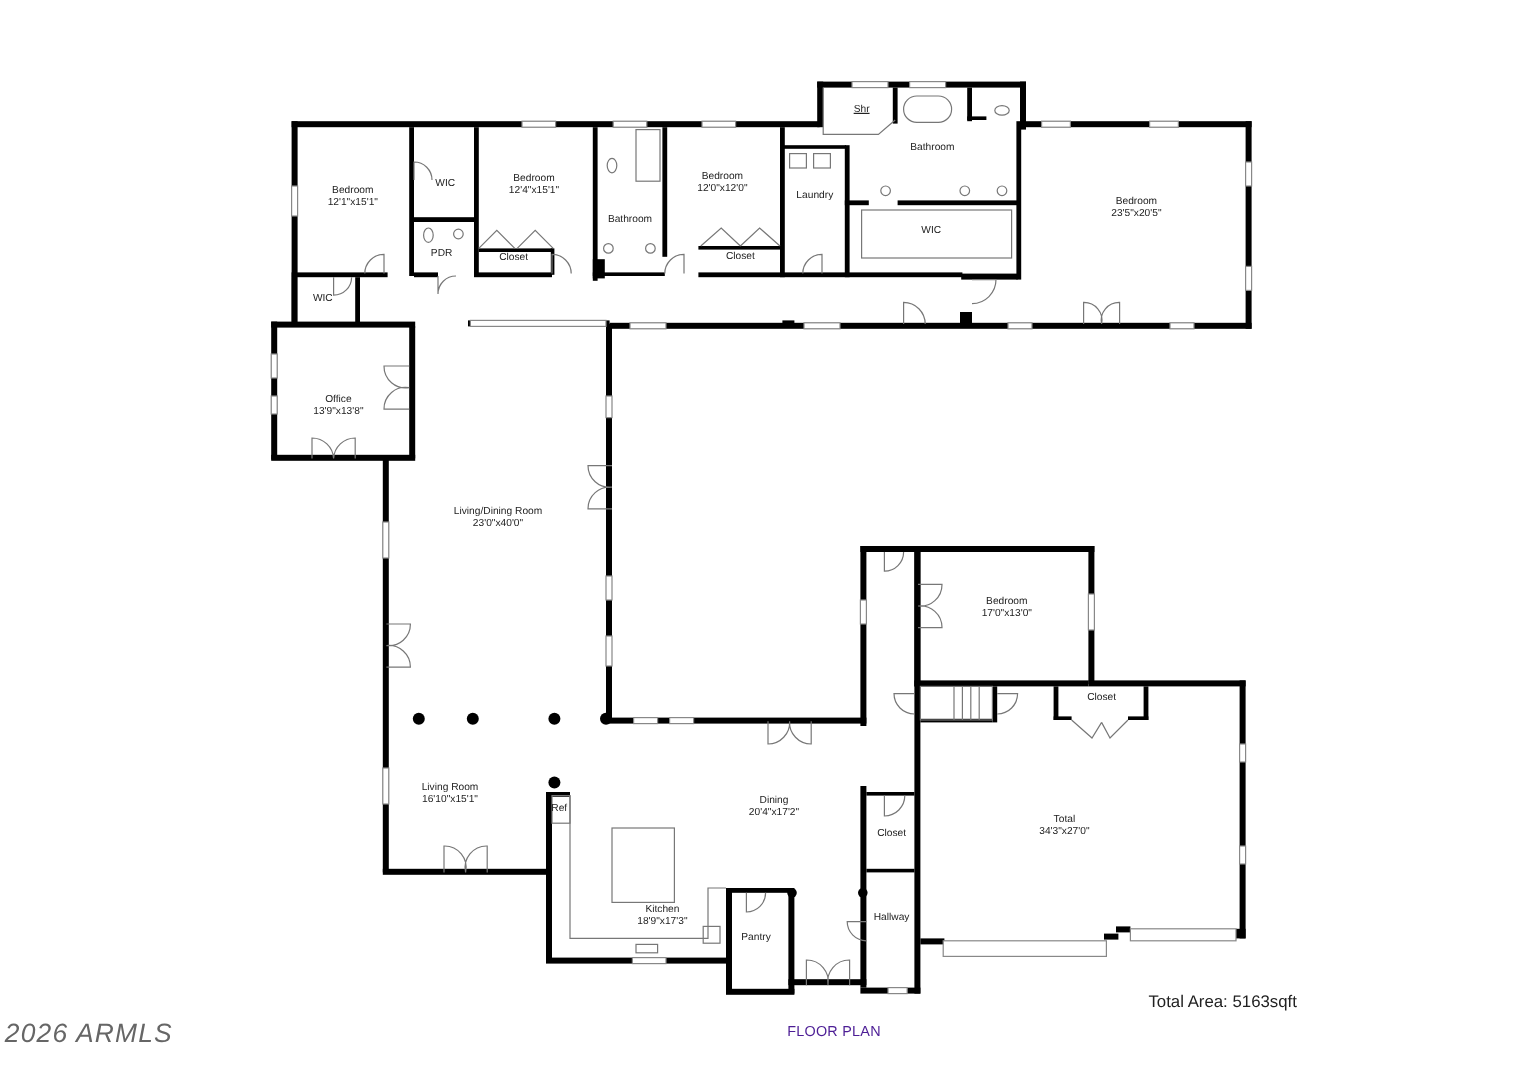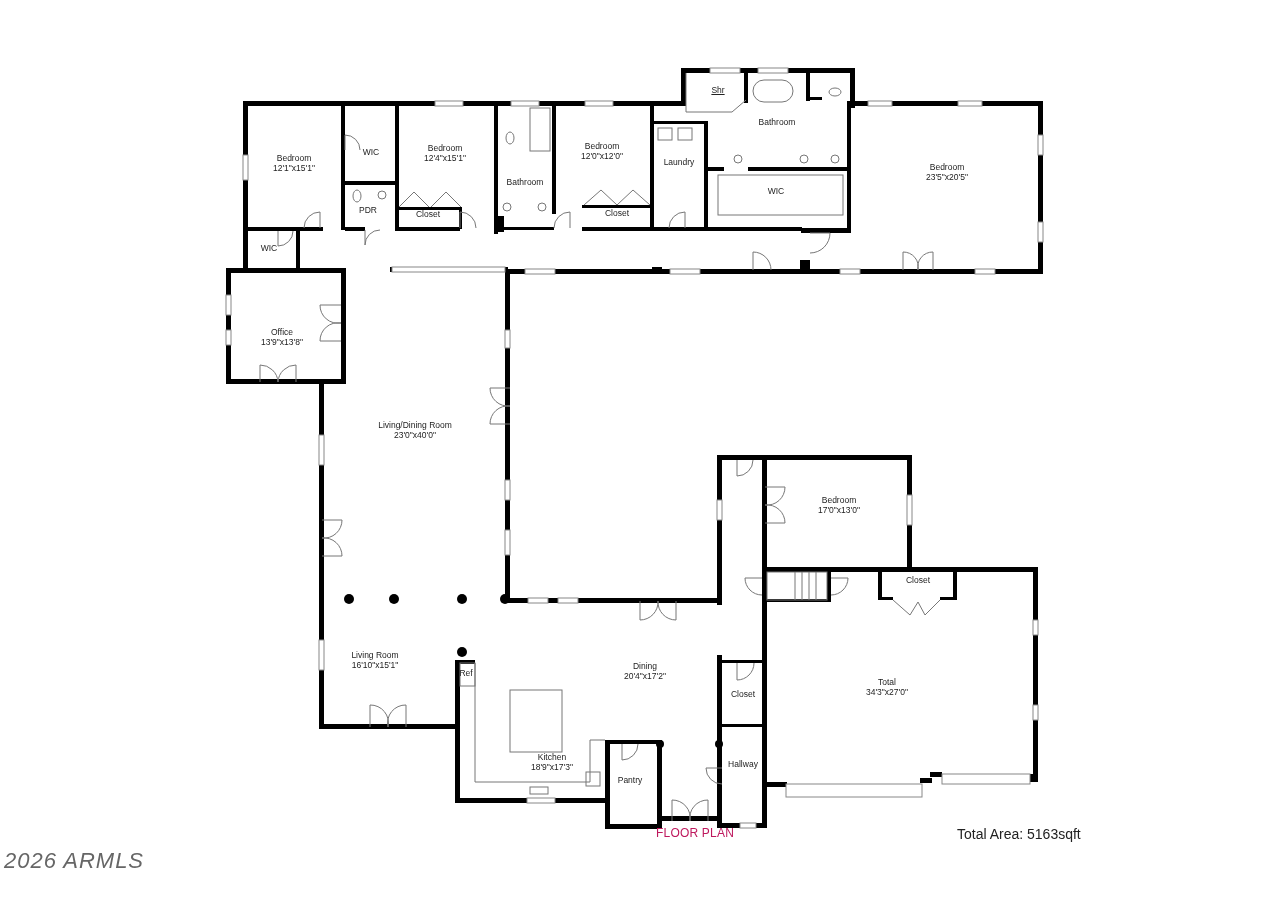--- a/index.html
+++ b/index.html
@@ -9,7 +9,7 @@
   .thin{stroke:#777;stroke-width:1;fill:none;}
   .win{fill:#fff;stroke:#888;stroke-width:1;}
   .door{fill:none;stroke:#777;stroke-width:1;}
-  .title{position:absolute;left:640px;top:826px;width:110px;text-align:center;font-size:12px;color:#be185d;letter-spacing:0.2px;}
+  .title{position:absolute;left:640px;top:852px;width:110px;text-align:center;font-size:12px;color:#4c1d95;letter-spacing:0.2px;}
   .total{position:absolute;left:957px;top:826px;font-size:14px;color:#222;}
   .copy{position:absolute;left:4px;top:848px;font-size:22px;color:#666;font-weight:300;letter-spacing:1px;font-style:italic;}
   .room-label{position:absolute;text-align:center;font-size:8.5px;color:#222;line-height:10px;white-space:nowrap;transform:translateX(-50%);}

